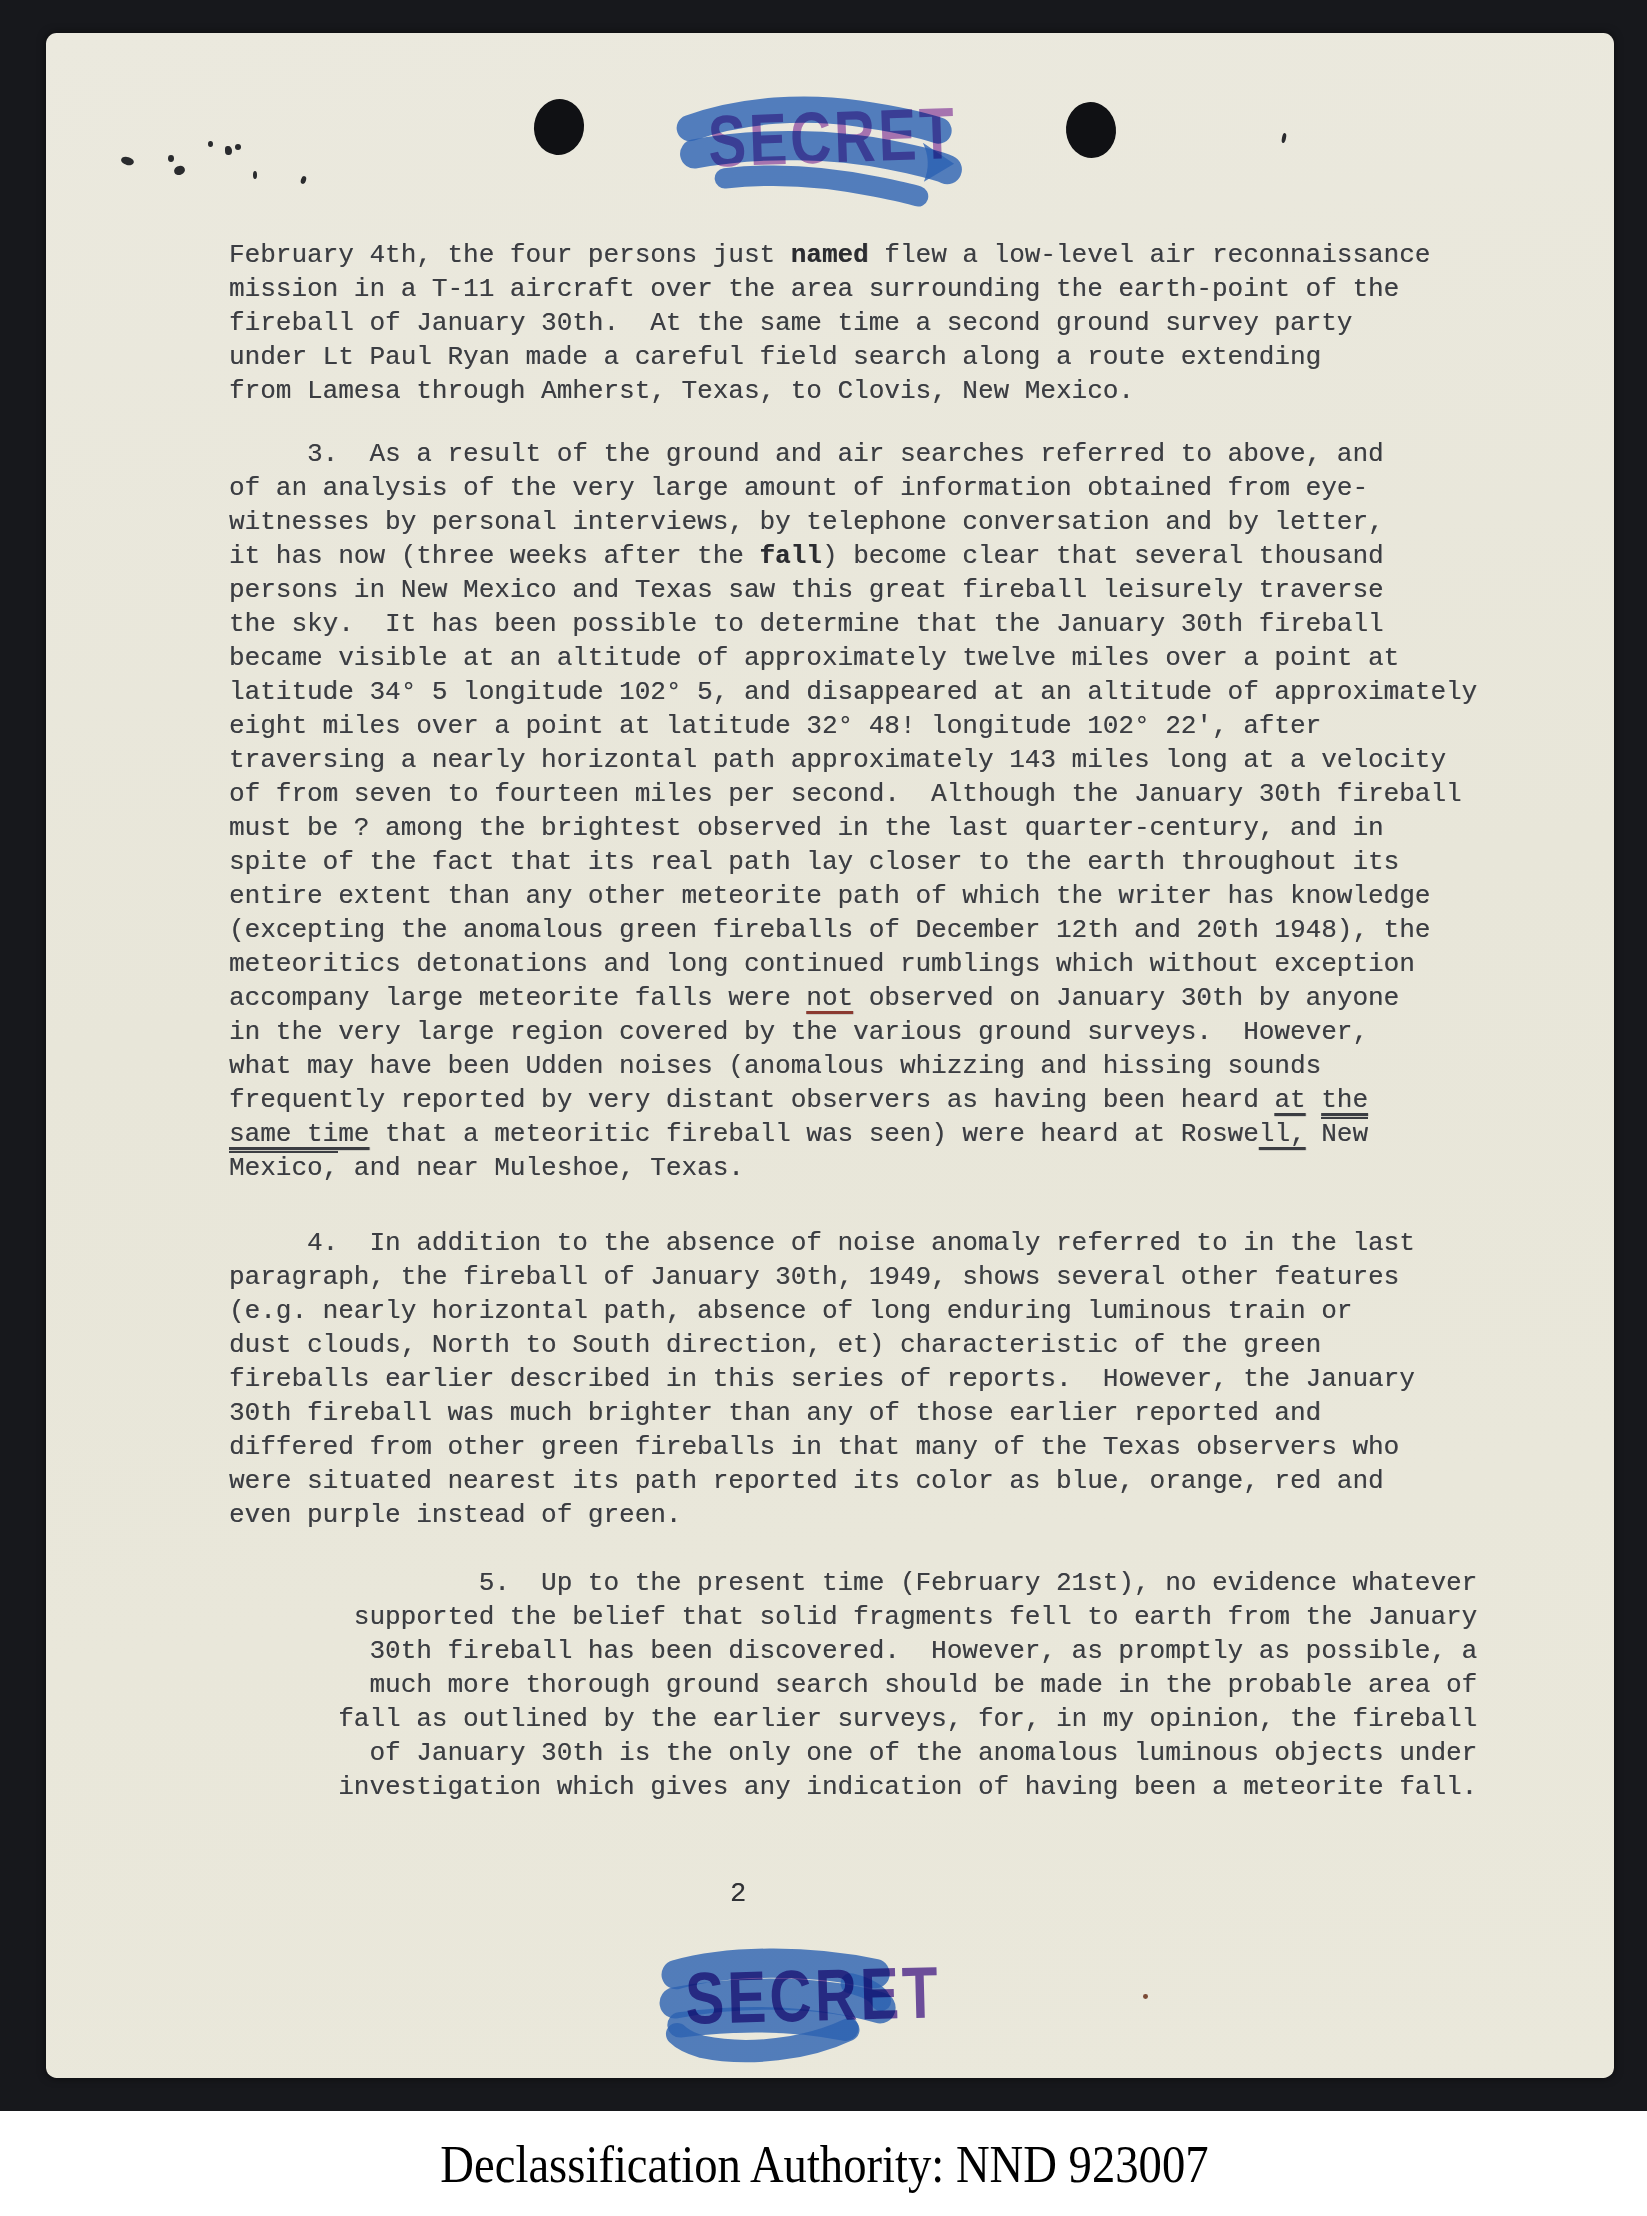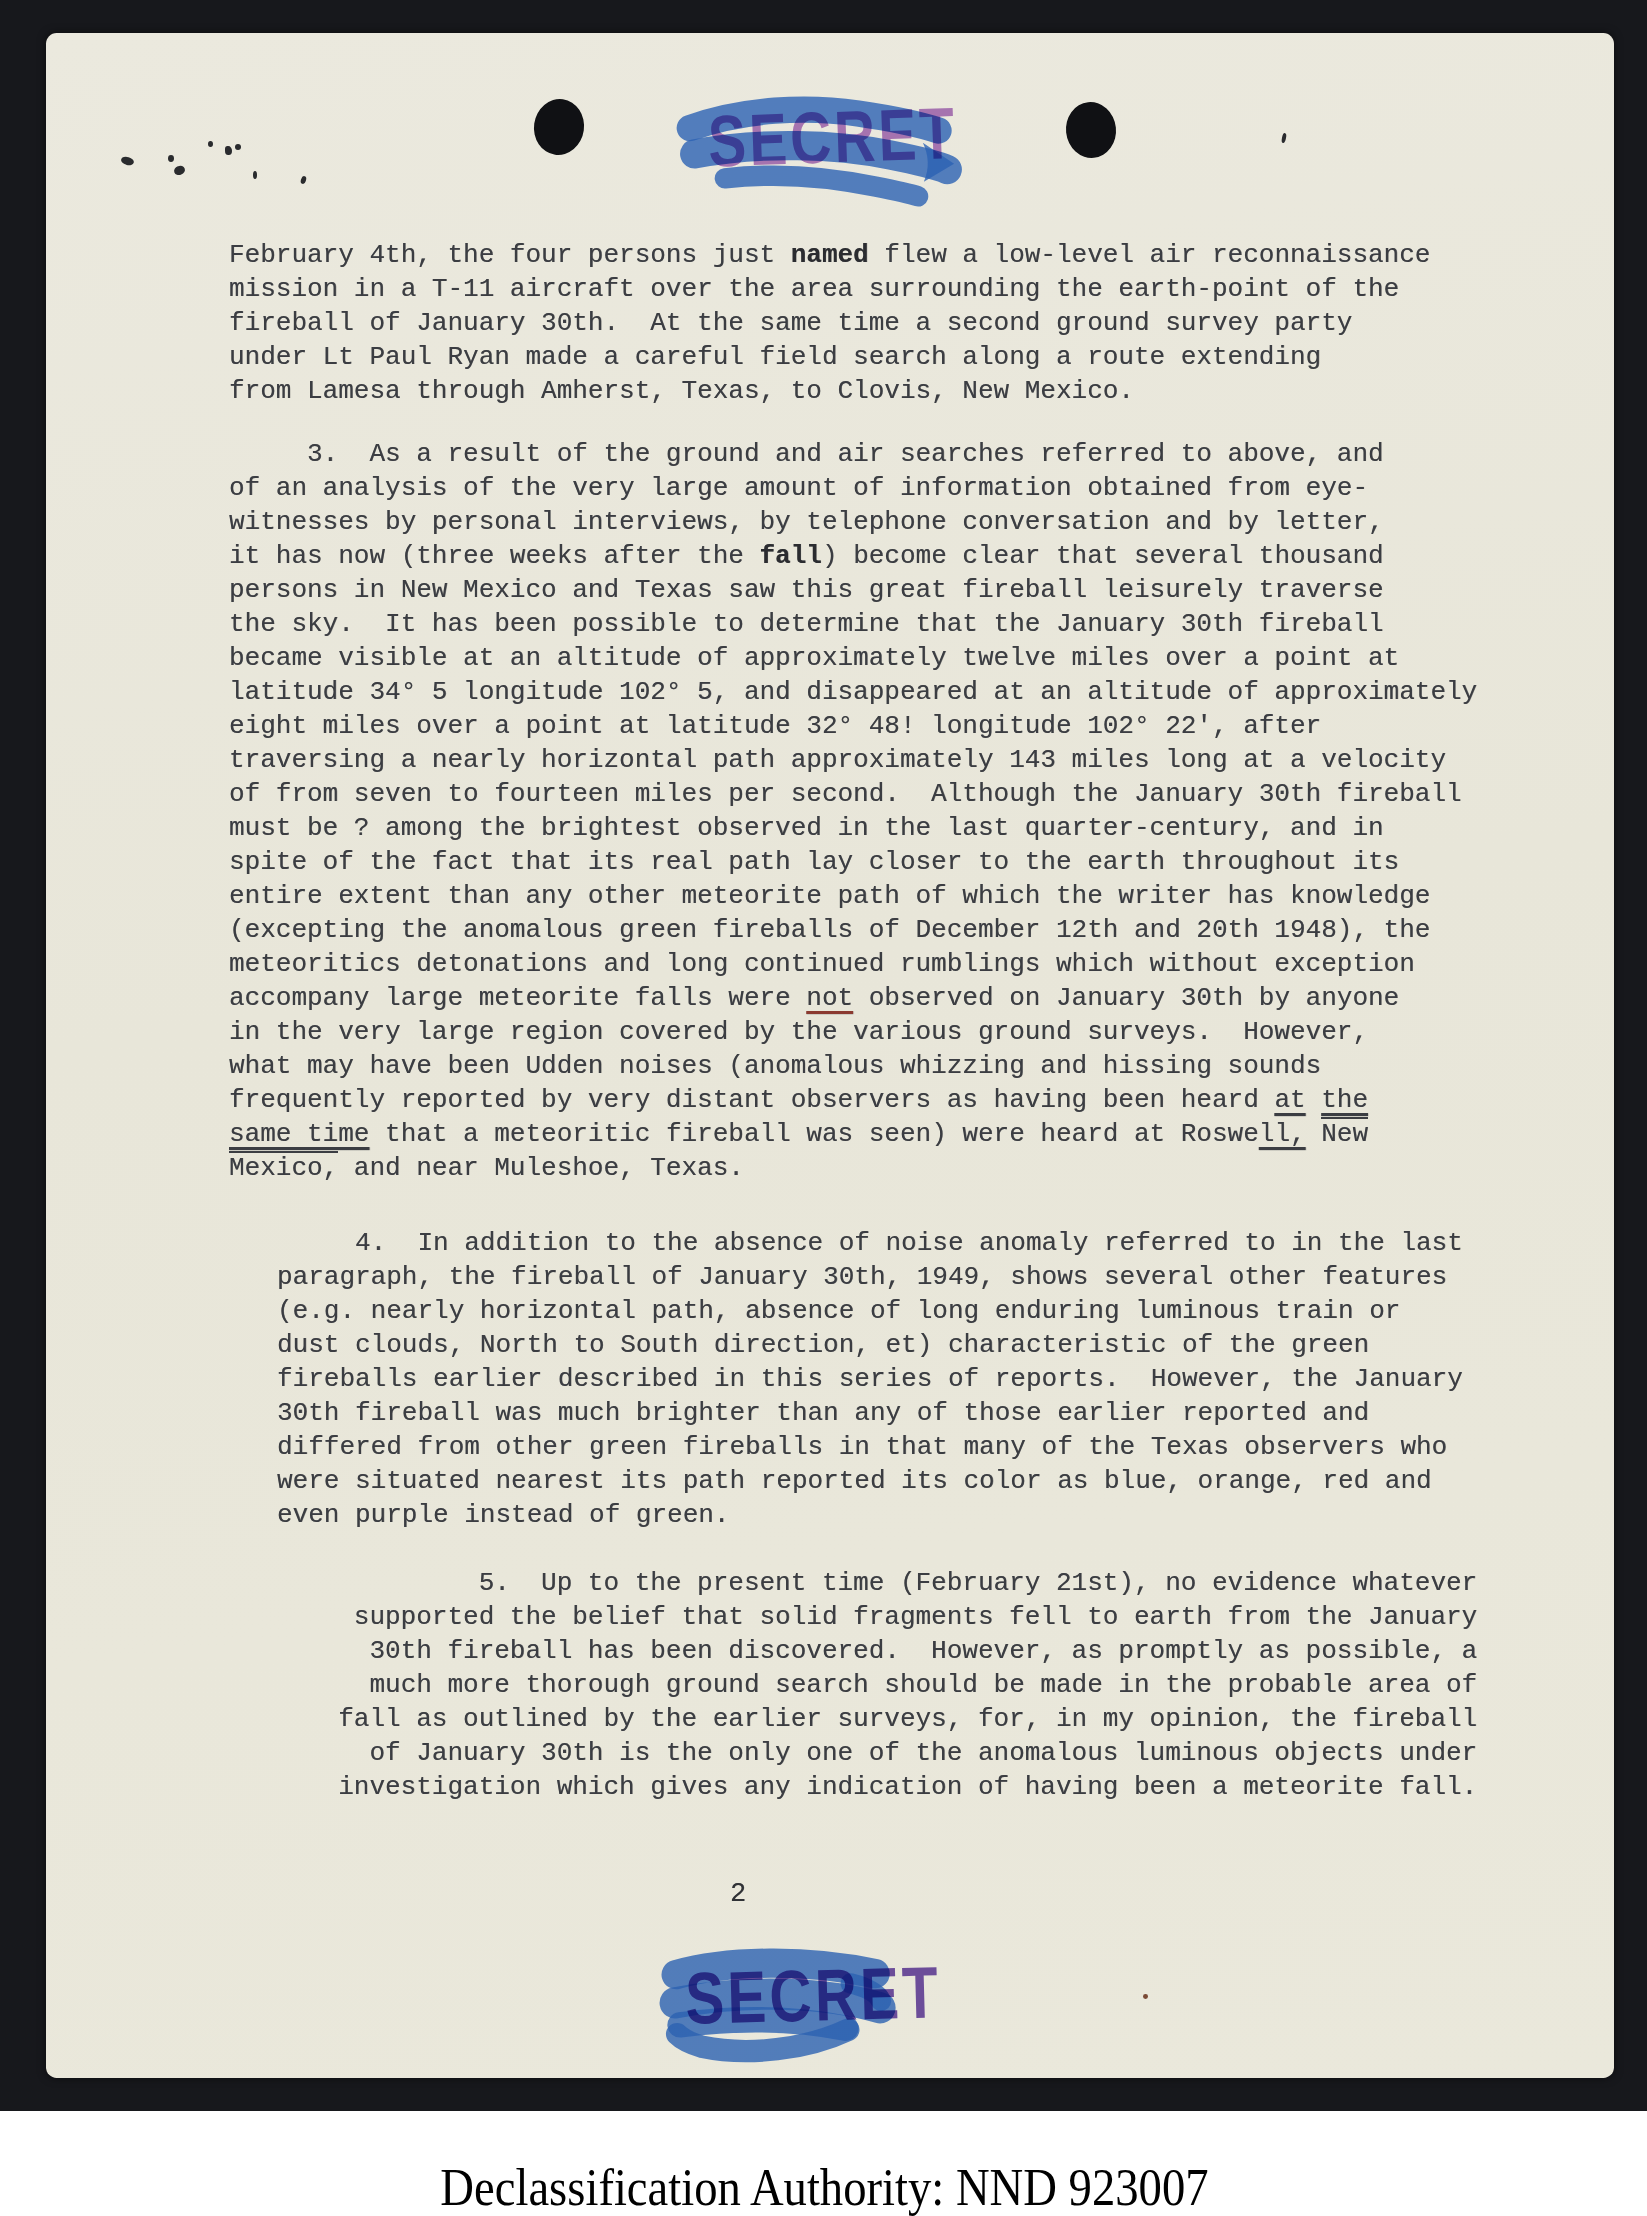--- a/index.html
+++ b/index.html
@@ -58,7 +58,7 @@
     text-shadow:0.3px 0.3px 0.6px rgba(45,47,53,.5);
   }
   .para+.para{margin-top:29px;}
-  .para:nth-child(3){margin-top:41px;margin-left:48px;}
+  .para:nth-child(3){margin-top:41px;}
   .para:nth-child(4){margin-top:34px;text-align:right;}
   .line span.b{font-weight:bold;color:#2b2c30;}
   .line span.u{text-decoration:underline;text-decoration-thickness:2.9px;text-underline-offset:5.9px;}

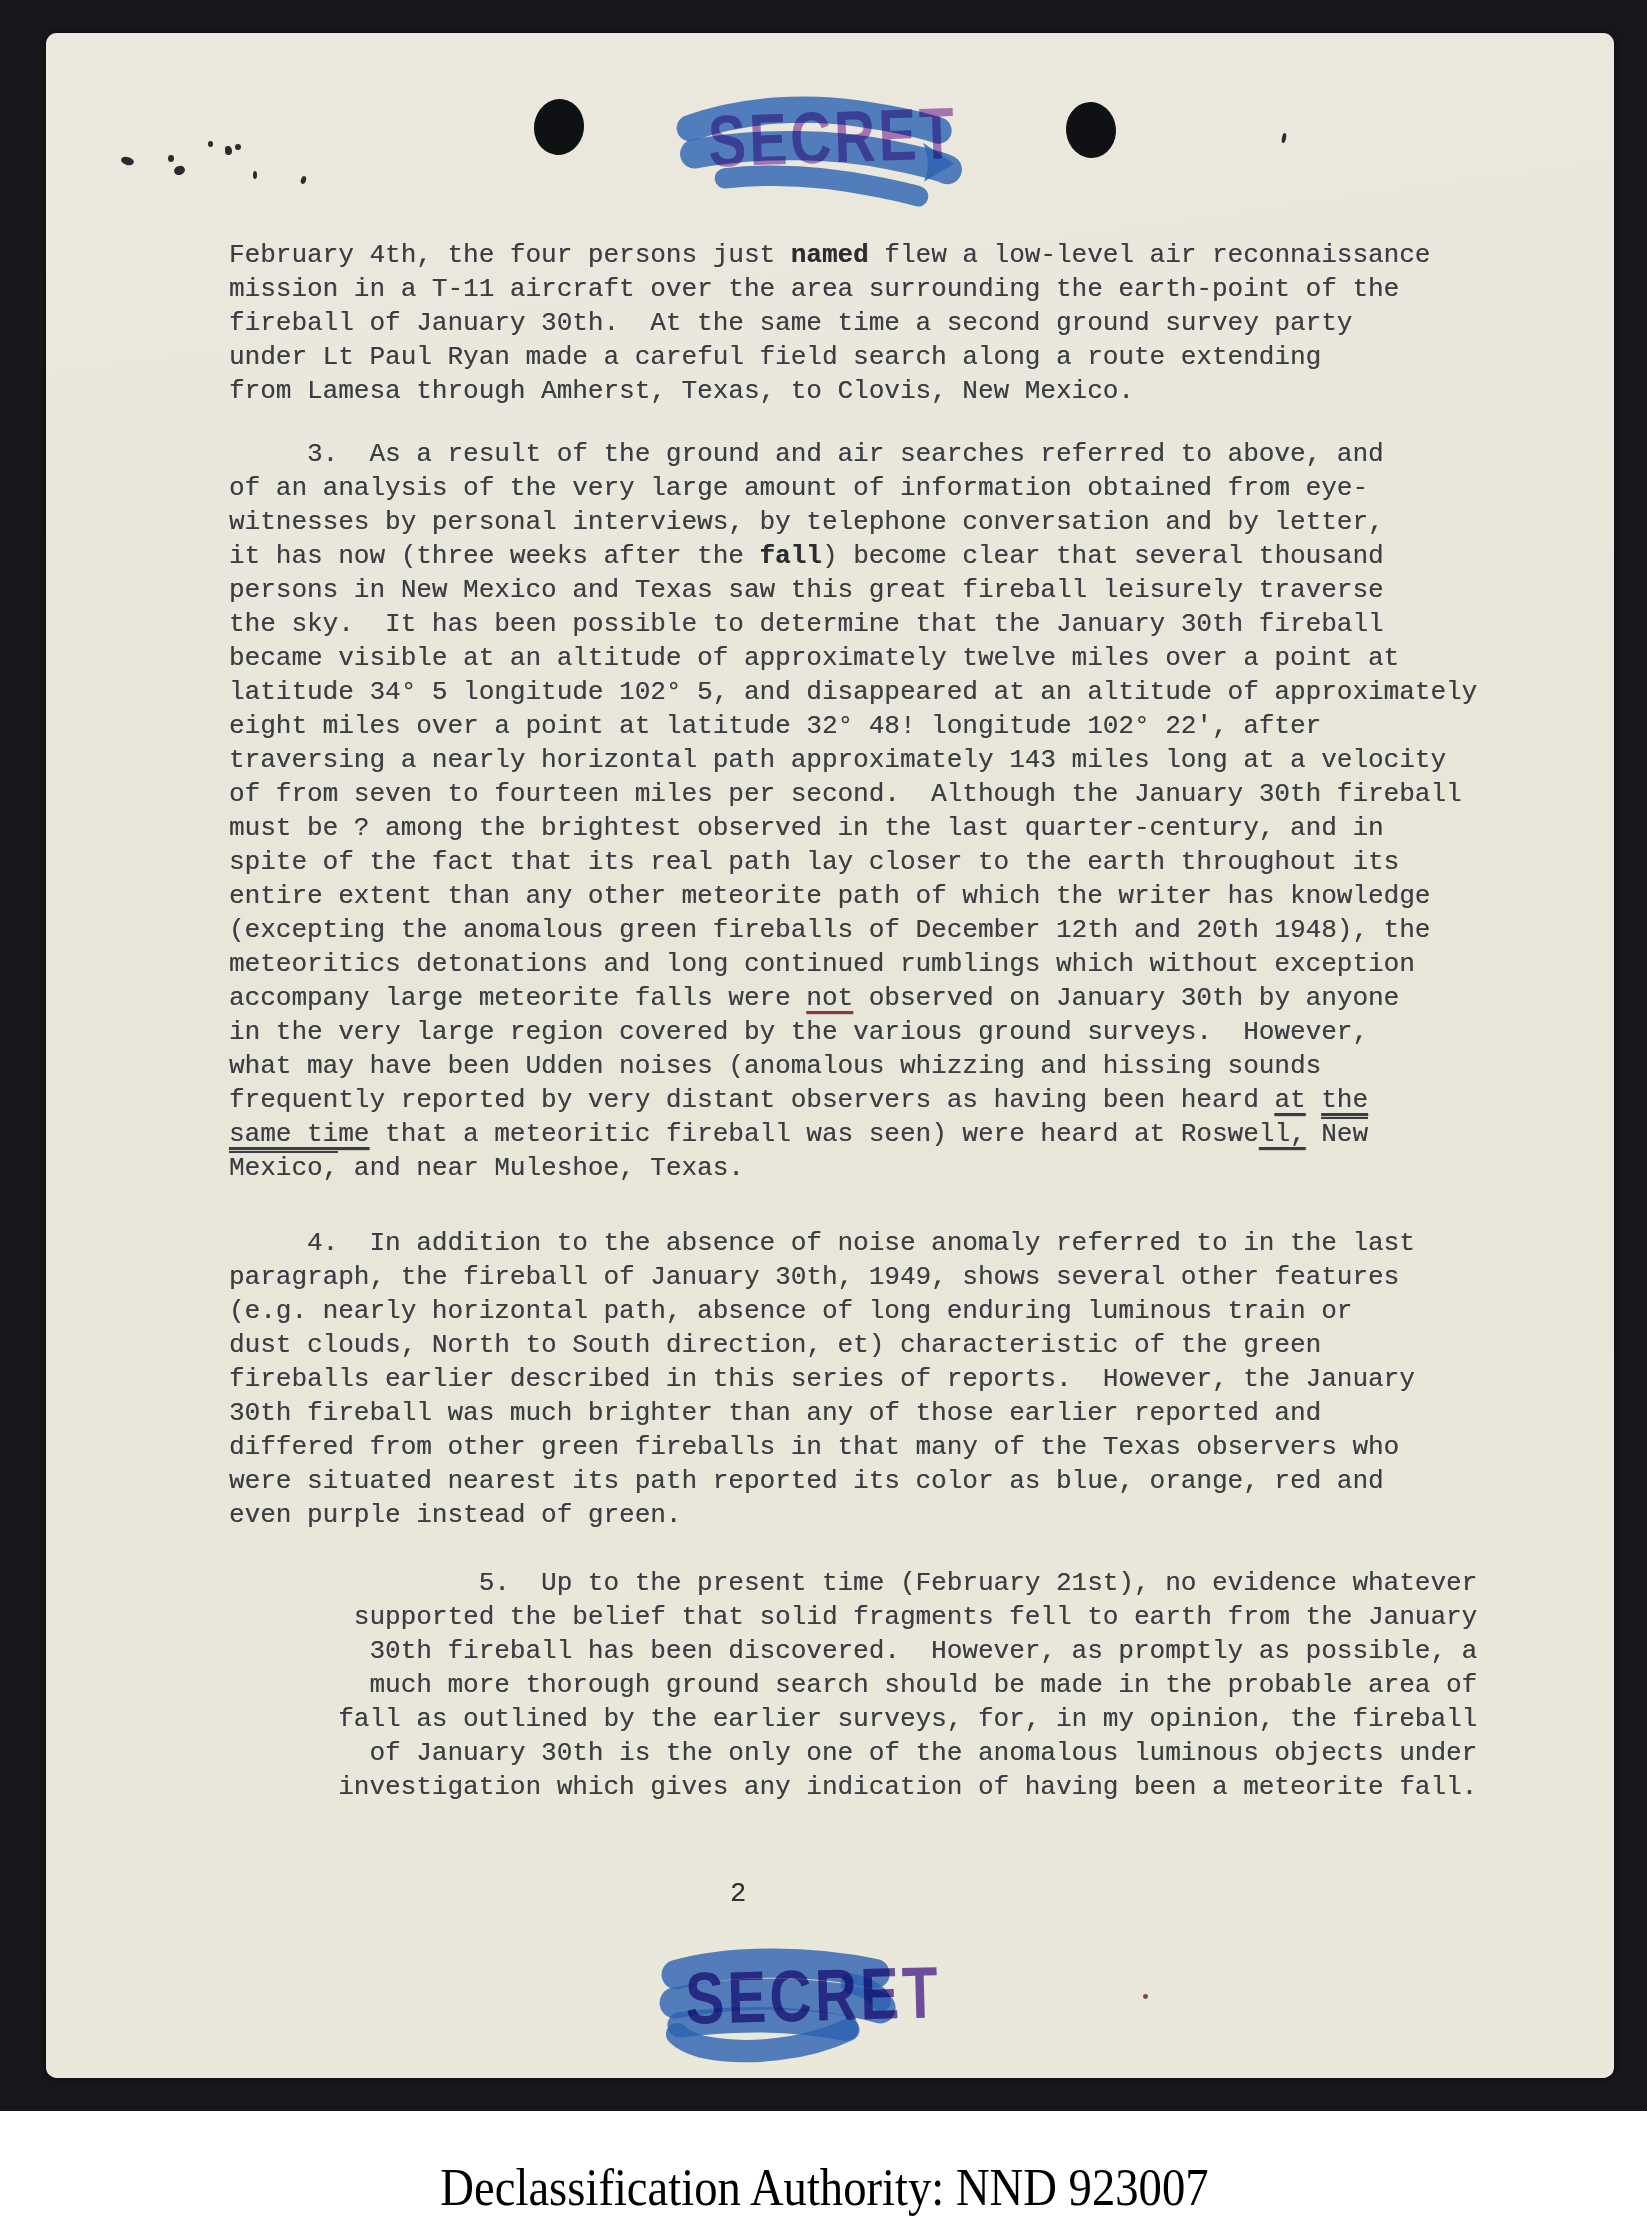--- a/index.html
+++ b/index.html
@@ -72,7 +72,7 @@
   .speck{position:absolute;border-radius:50%;background:#2a2b2e;}
   .caption{
     position:absolute;left:0;top:2111px;width:1648px;height:106px;
-    background:#ffffff;display:flex;align-items:flex-end;justify-content:center;
+    background:#ffffff;display:flex;align-items:center;justify-content:center;
   }
   .caption .caption-text{
     font-family:"Liberation Serif", serif;color:#000;

